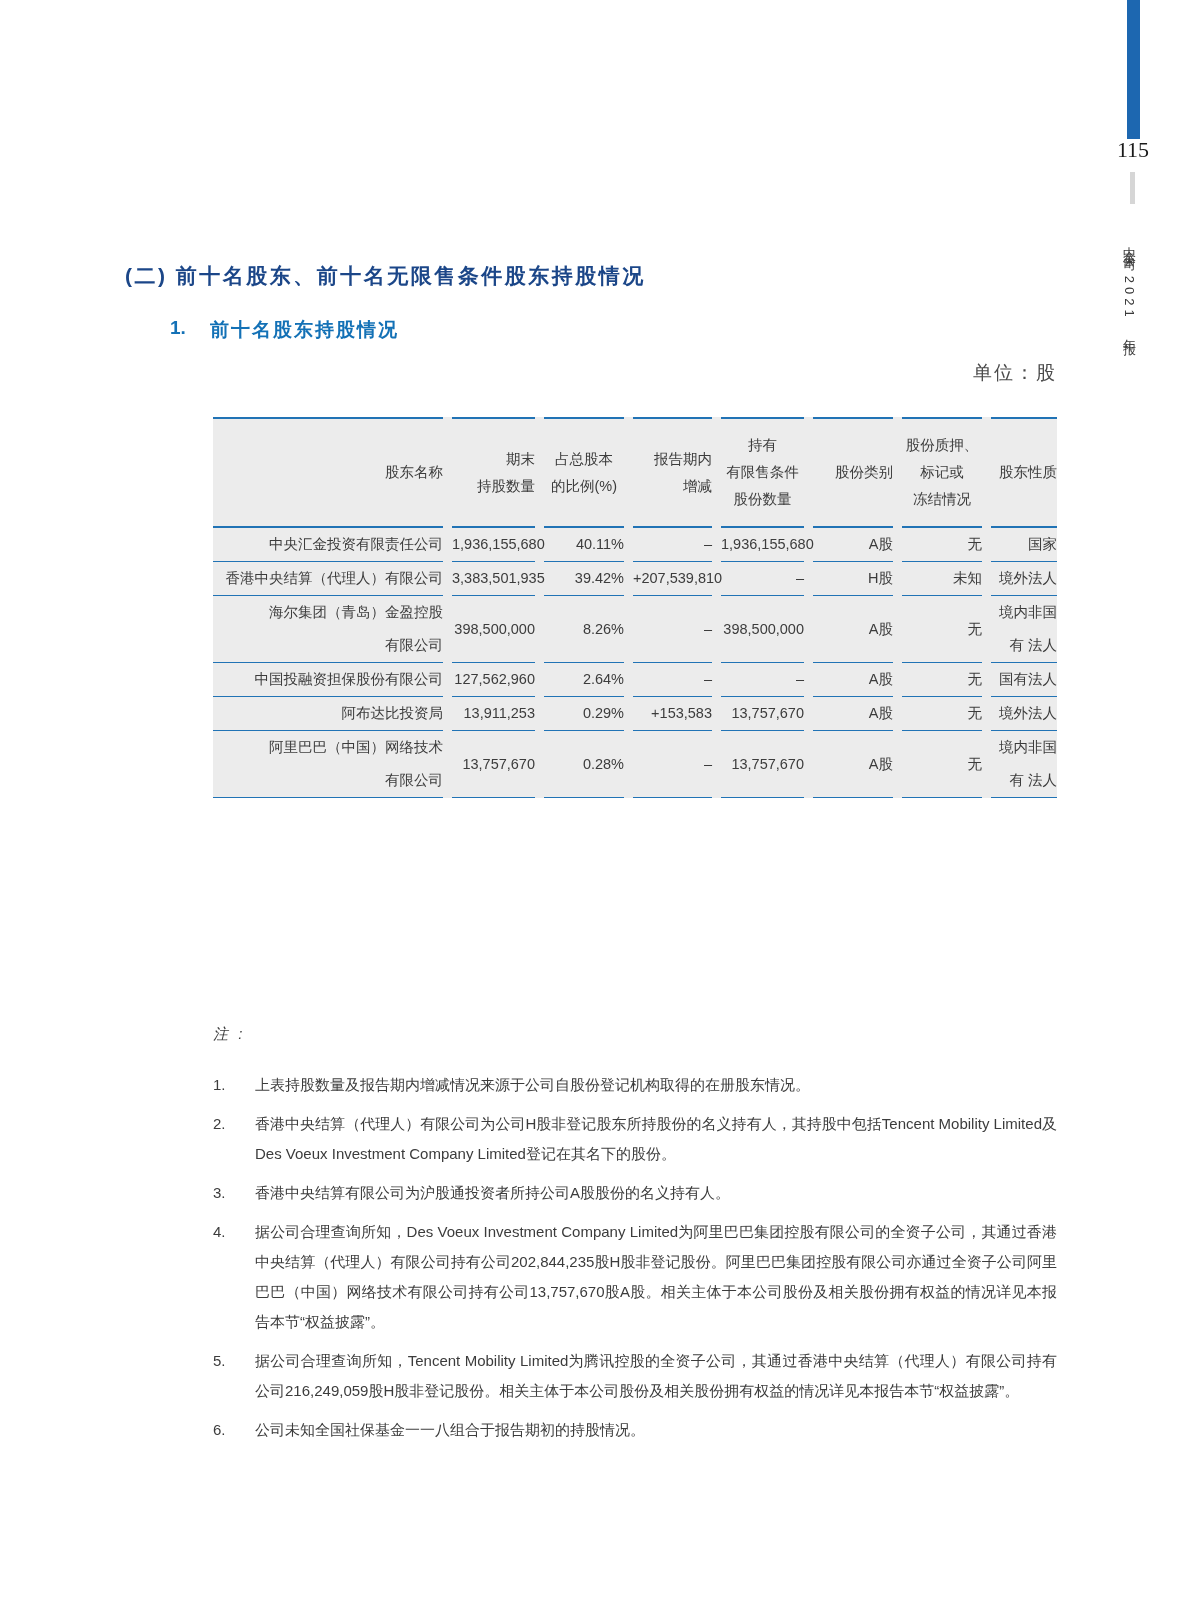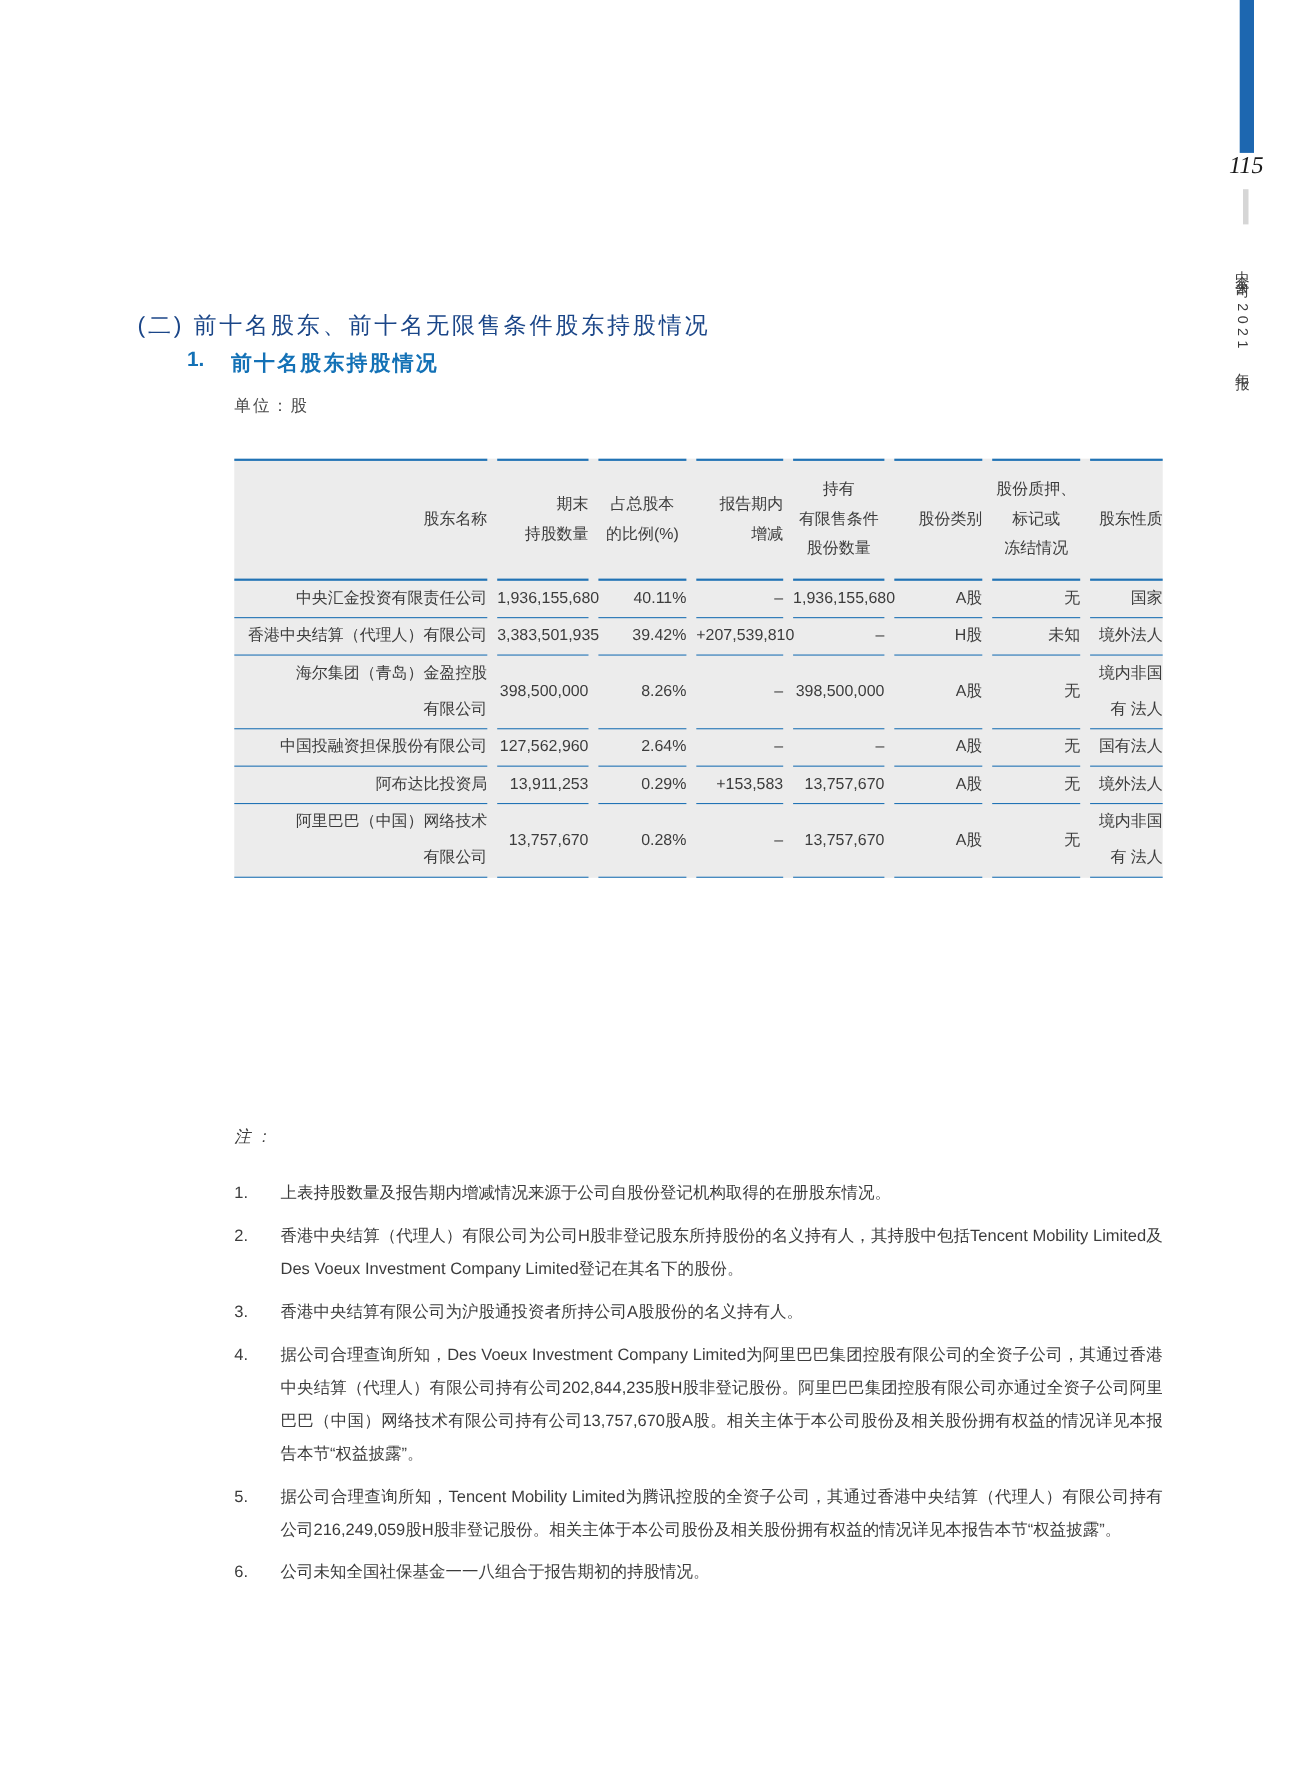--- a/index.html
+++ b/index.html
@@ -17,7 +17,7 @@
   .page-num {
     position: absolute; left: 1103px; top: 137px; width: 60px;
     text-align: center; font-family: "Liberation Serif", serif;
-    font-size: 22px; color: #1a1a1a; font-style: italic;
+    font-size: 22px; color: #1a1a1a;
   }
   .gray-dash { position: absolute; left: 1130px; top: 172px; width: 5px; height: 32px; background: #d6d6d6; }
   .vertical-title {

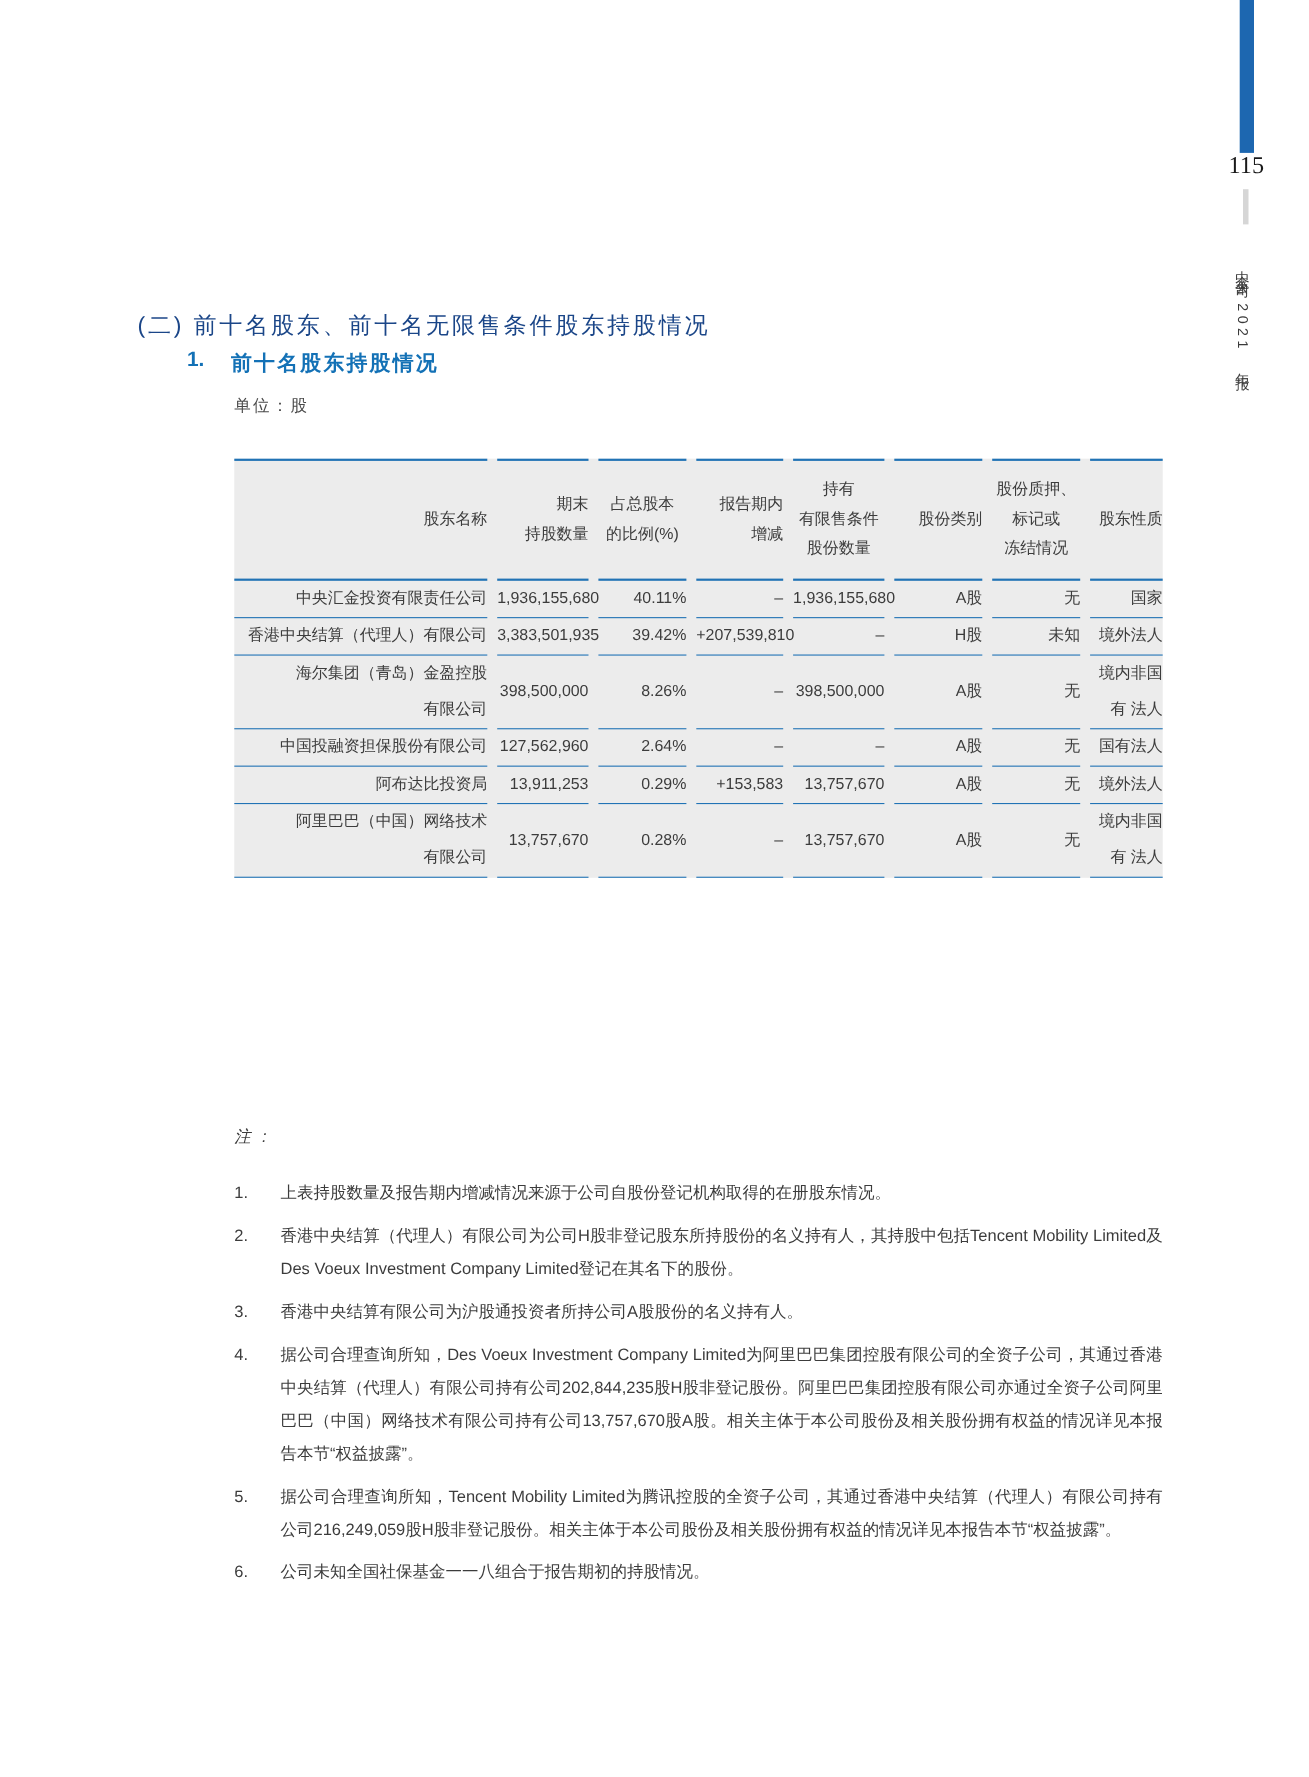--- a/index.html
+++ b/index.html
@@ -28,8 +28,8 @@
 
   
   .heading {
-    position: absolute; left: 125px; top: 282px;
-    font-size: 21px; font-weight: normal; color: #1b4688; letter-spacing: 2.5px;
+    position: absolute; left: 125px; top: 262px;
+    font-size: 21px; font-weight: bold; color: #1b4688; letter-spacing: 2.5px;
   }
   .subheading {
     position: absolute; left: 170px; top: 317px;

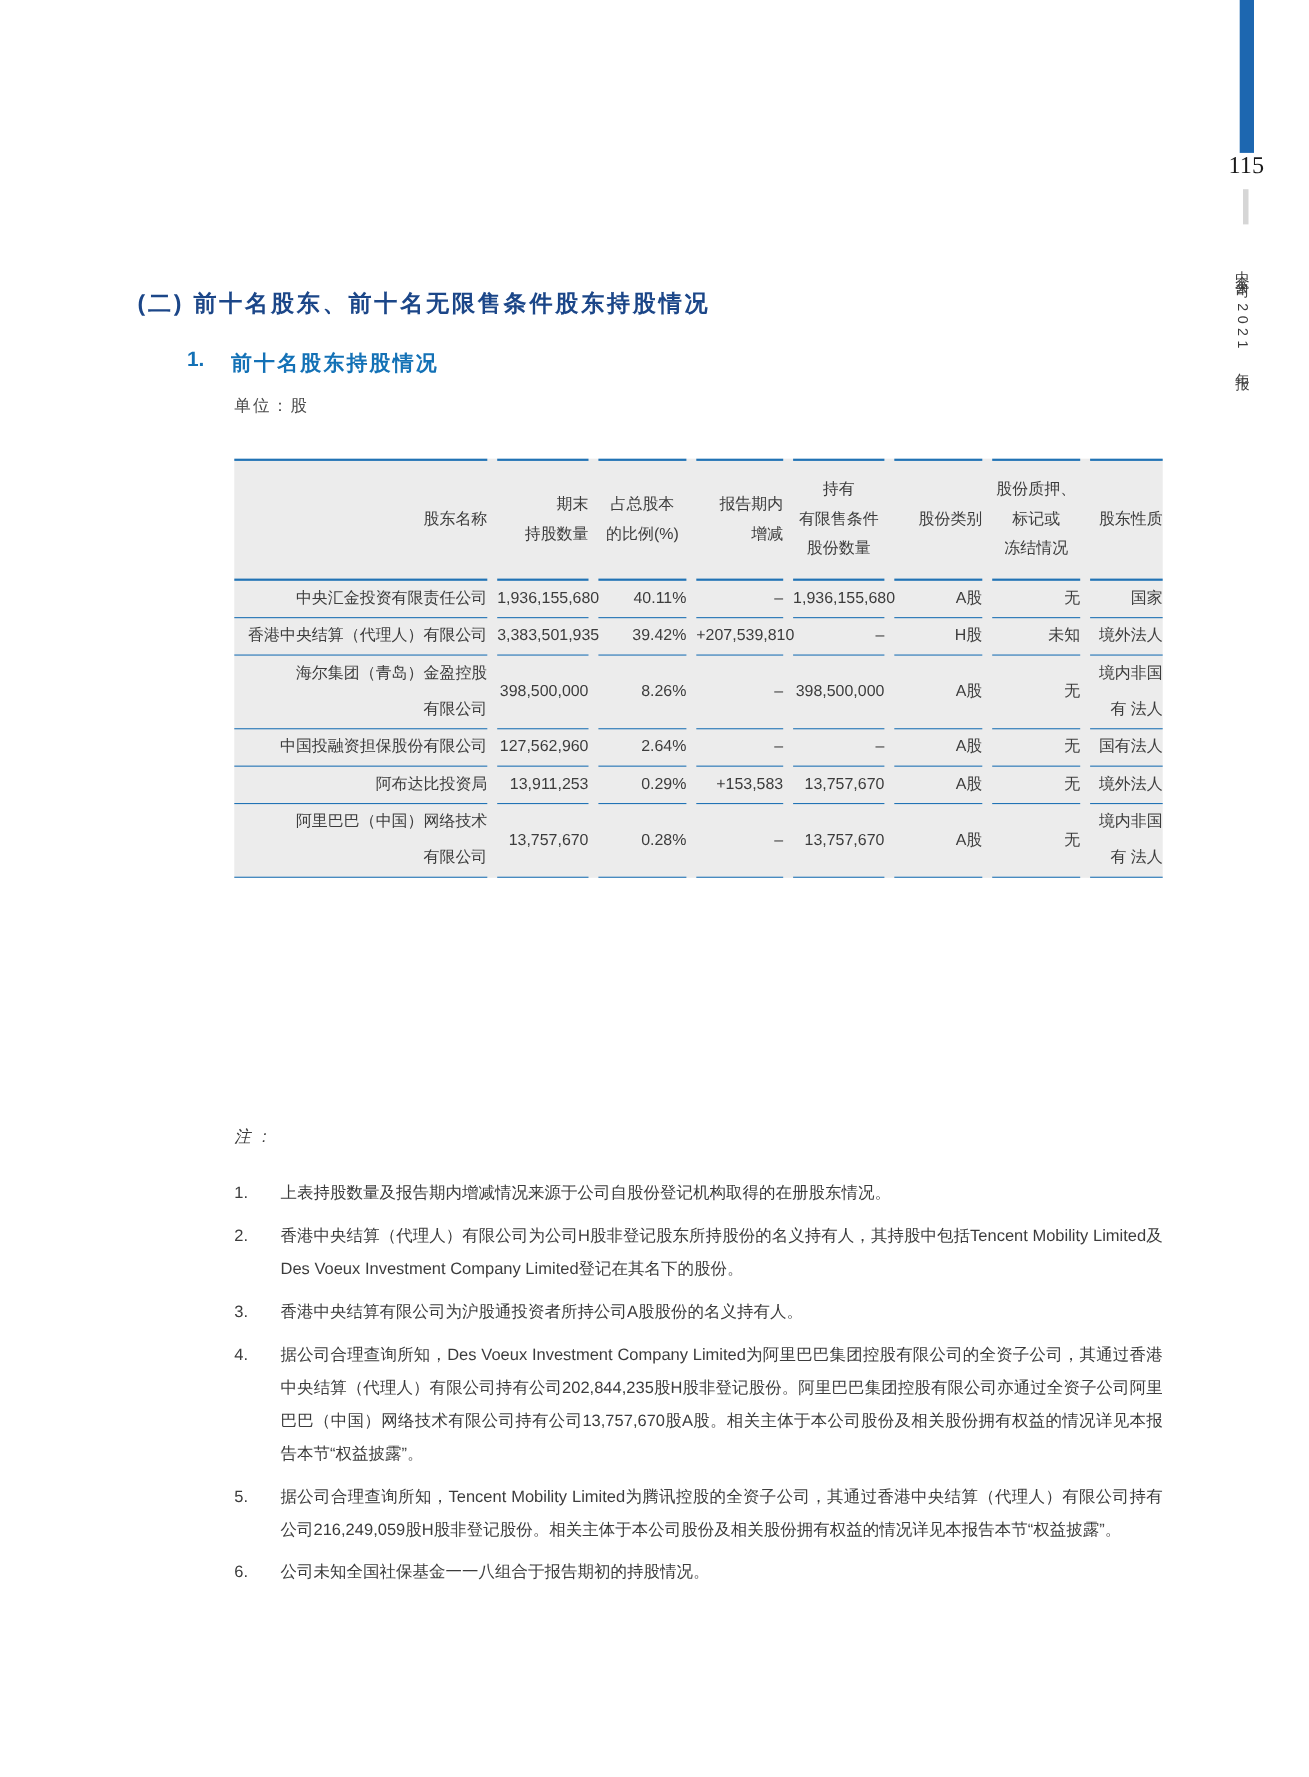--- a/index.html
+++ b/index.html
@@ -39,7 +39,7 @@
   .subheading .sub-no { width: 40px; letter-spacing: 0; }
   .unit-label {
     position: absolute; left: 213px; top: 360px; width: 844px;
-    text-align: left; font-size: 15px; color: #4a4a4a; letter-spacing: 2px;
+    text-align: right; font-size: 19px; color: #4a4a4a; letter-spacing: 2px;
   }
 
   

